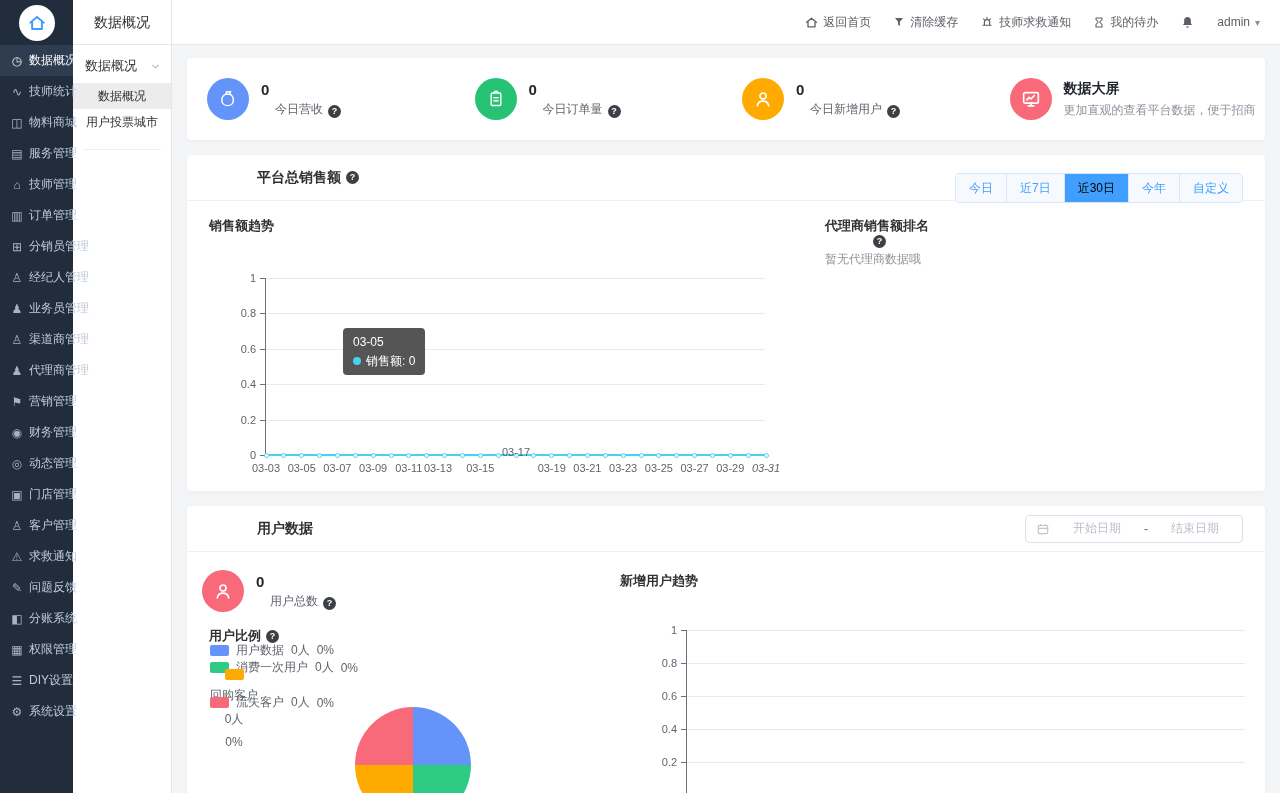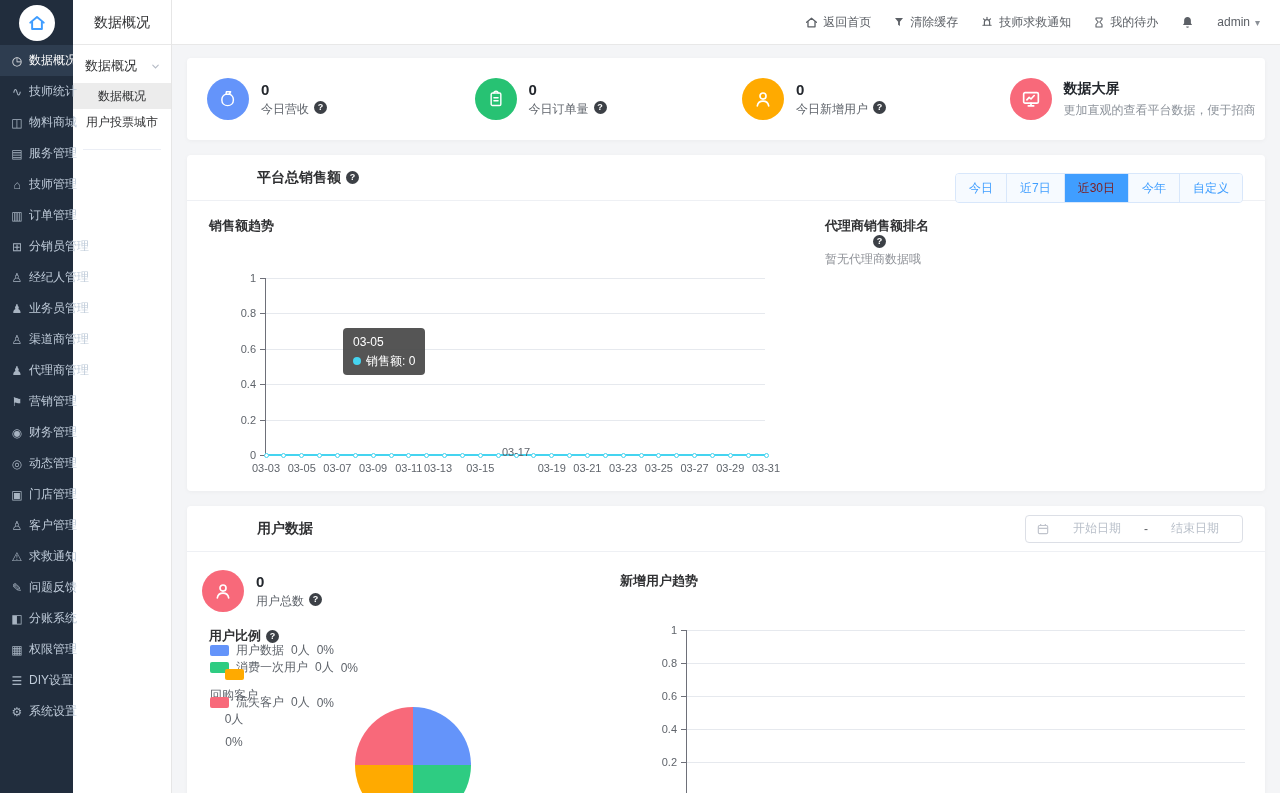--- a/index.html
+++ b/index.html
@@ -44,7 +44,7 @@
   .stat { flex:1; display:flex; align-items:center; gap:12px; padding-left:16px; }
   .stat-circle { width:42px; height:42px; border-radius:50%; display:flex; align-items:center; justify-content:center; color:#fff; flex:none; }
   .stat-num { font-size:15px; font-weight:bold; color:#23272d; margin-bottom:3px; }
-  .stat-label { font-size:12px; color:#5f646b; display:flex; align-items:flex-start; }
+  .stat-label { font-size:12px; color:#5f646b; display:flex; align-items:flex-end;margin-left:14px; }
   .qbadge { display:inline-block; width:13px; height:13px; border-radius:50%; background:#3c4046; color:#fff;
     font-size:9px; font-weight:bold; line-height:13px; text-align:center; margin-left:5px; flex:none; }
   .bs-title { font-size:14px; font-weight:bold; color:#23272d; margin-bottom:4px; }

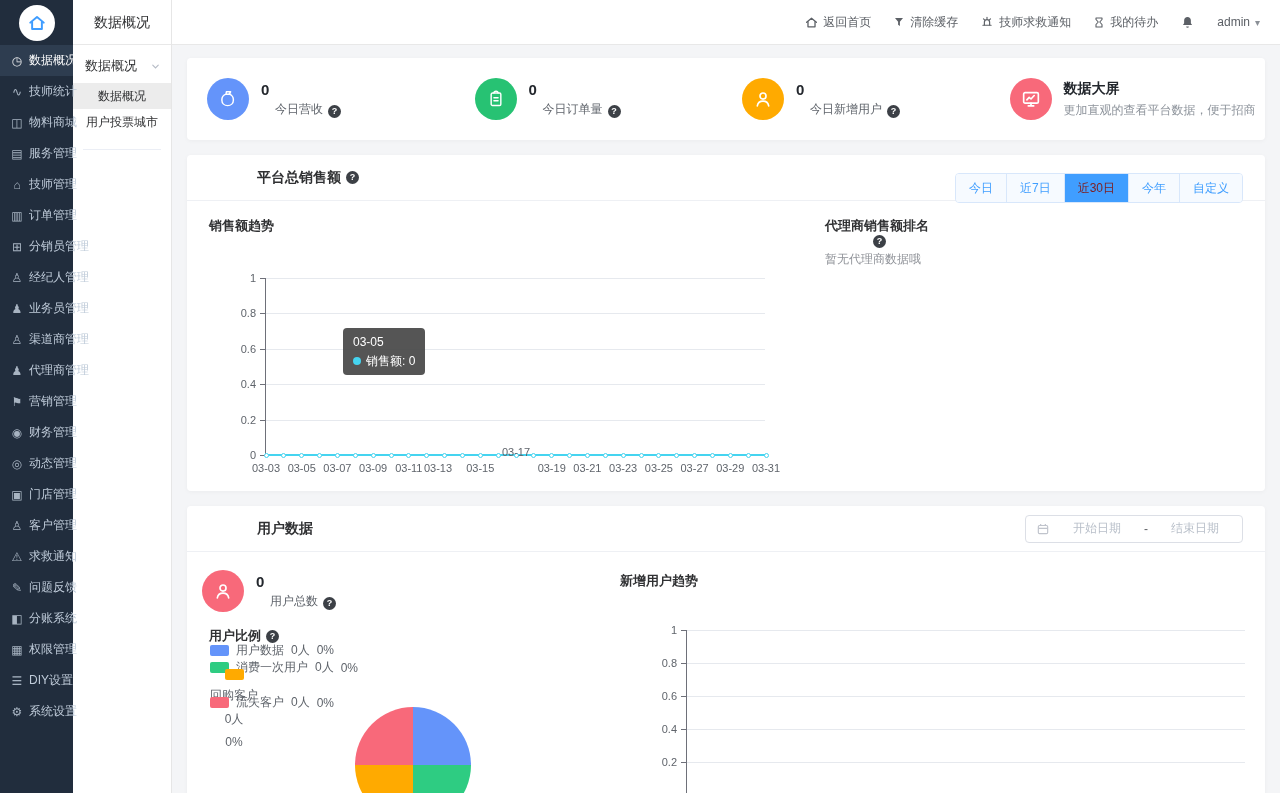--- a/index.html
+++ b/index.html
@@ -59,7 +59,7 @@
   .tab { padding:0 13px; height:28px; line-height:28px; font-size:12px; color:#409eff; background:#f6faff;
     cursor:pointer; border-left:1px solid #d8e7fb; }
   .tab:first-child { border-left:none; }
-  .tab.active { background:#409eff; color:#7f1d1d; }
+  .tab.active { background:#409eff; color:#000000; }
   .sales-body { position:relative; height:289px; }
   .chart-sub-title { position:absolute; font-size:13px; font-weight:bold; color:#303133; display:flex; align-items:center; }
   .rank-empty { position:absolute; left:638px; top:50px; font-size:12px; color:#909399; }

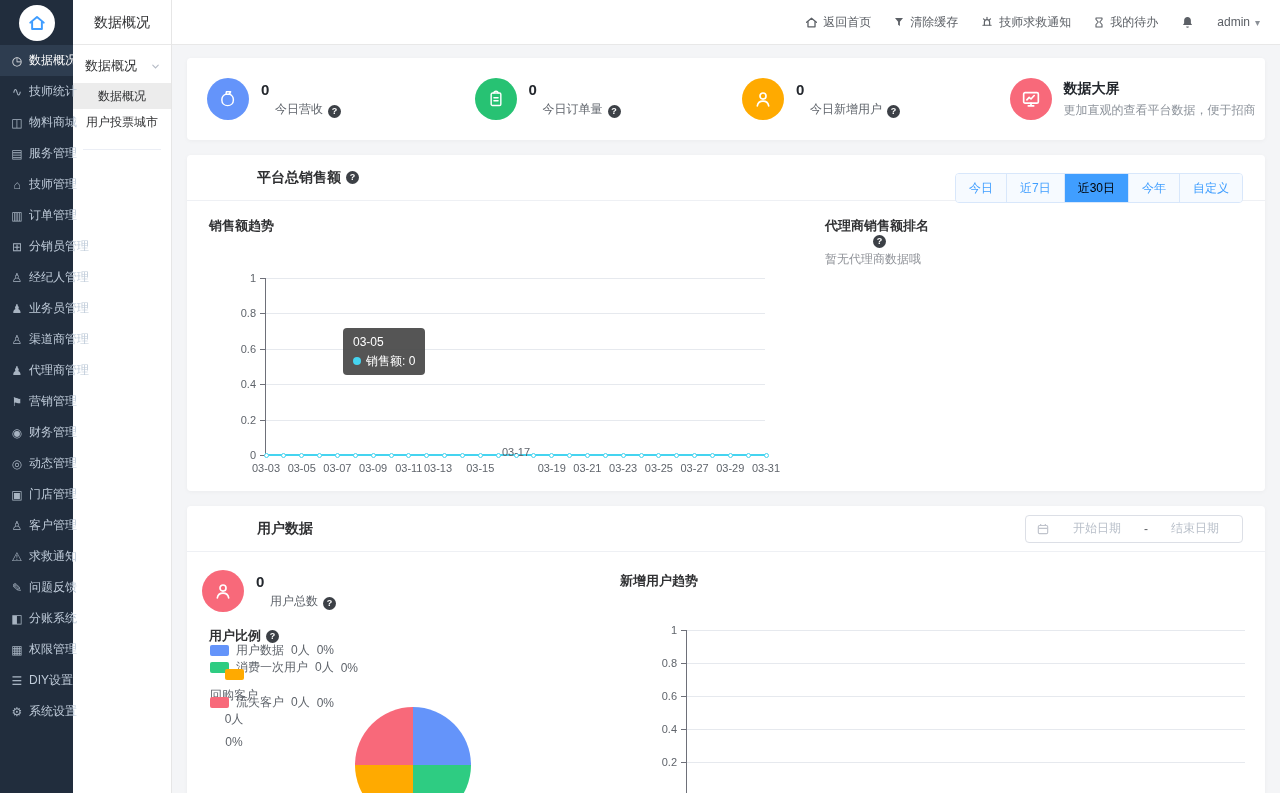--- a/index.html
+++ b/index.html
@@ -402,7 +402,7 @@
             <div class="xlab" style="left: 370.857px; top: 184px;">03-25</div>
             <div class="xlab" style="left: 406.571px; top: 184px;">03-27</div>
             <div class="xlab" style="left: 442.286px; top: 184px;">03-29</div>
-            <div class="xlab" style="left: 478px; top: 184px;">03-31</div>
+            <div class="xlab" style="left: 478px; top: 184px; font-style: italic;">03-31</div>
           </div>
 
         <div class="tooltip">

